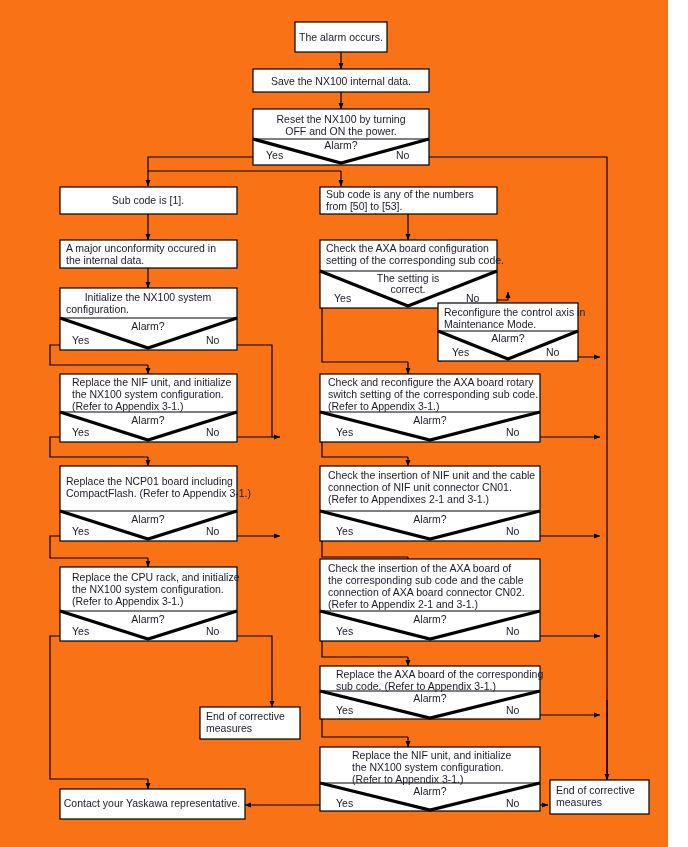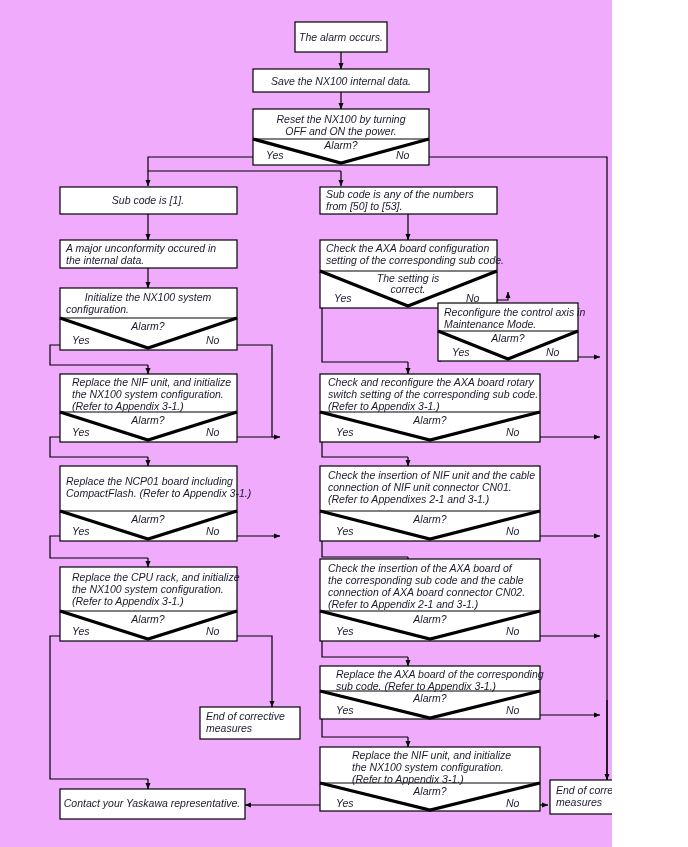--- a/index.html
+++ b/index.html
@@ -9,12 +9,11 @@
   }
   #chart-root {
     position: relative;
-    width: 612px;
+    width: 668px;
     height: 847px;
-    background: #f0abfc;
+    background: #f97316;
     font-family: "Liberation Sans", sans-serif;
     overflow: hidden;
-    font-style: italic;
   }
   svg.flow {
     position: absolute;

